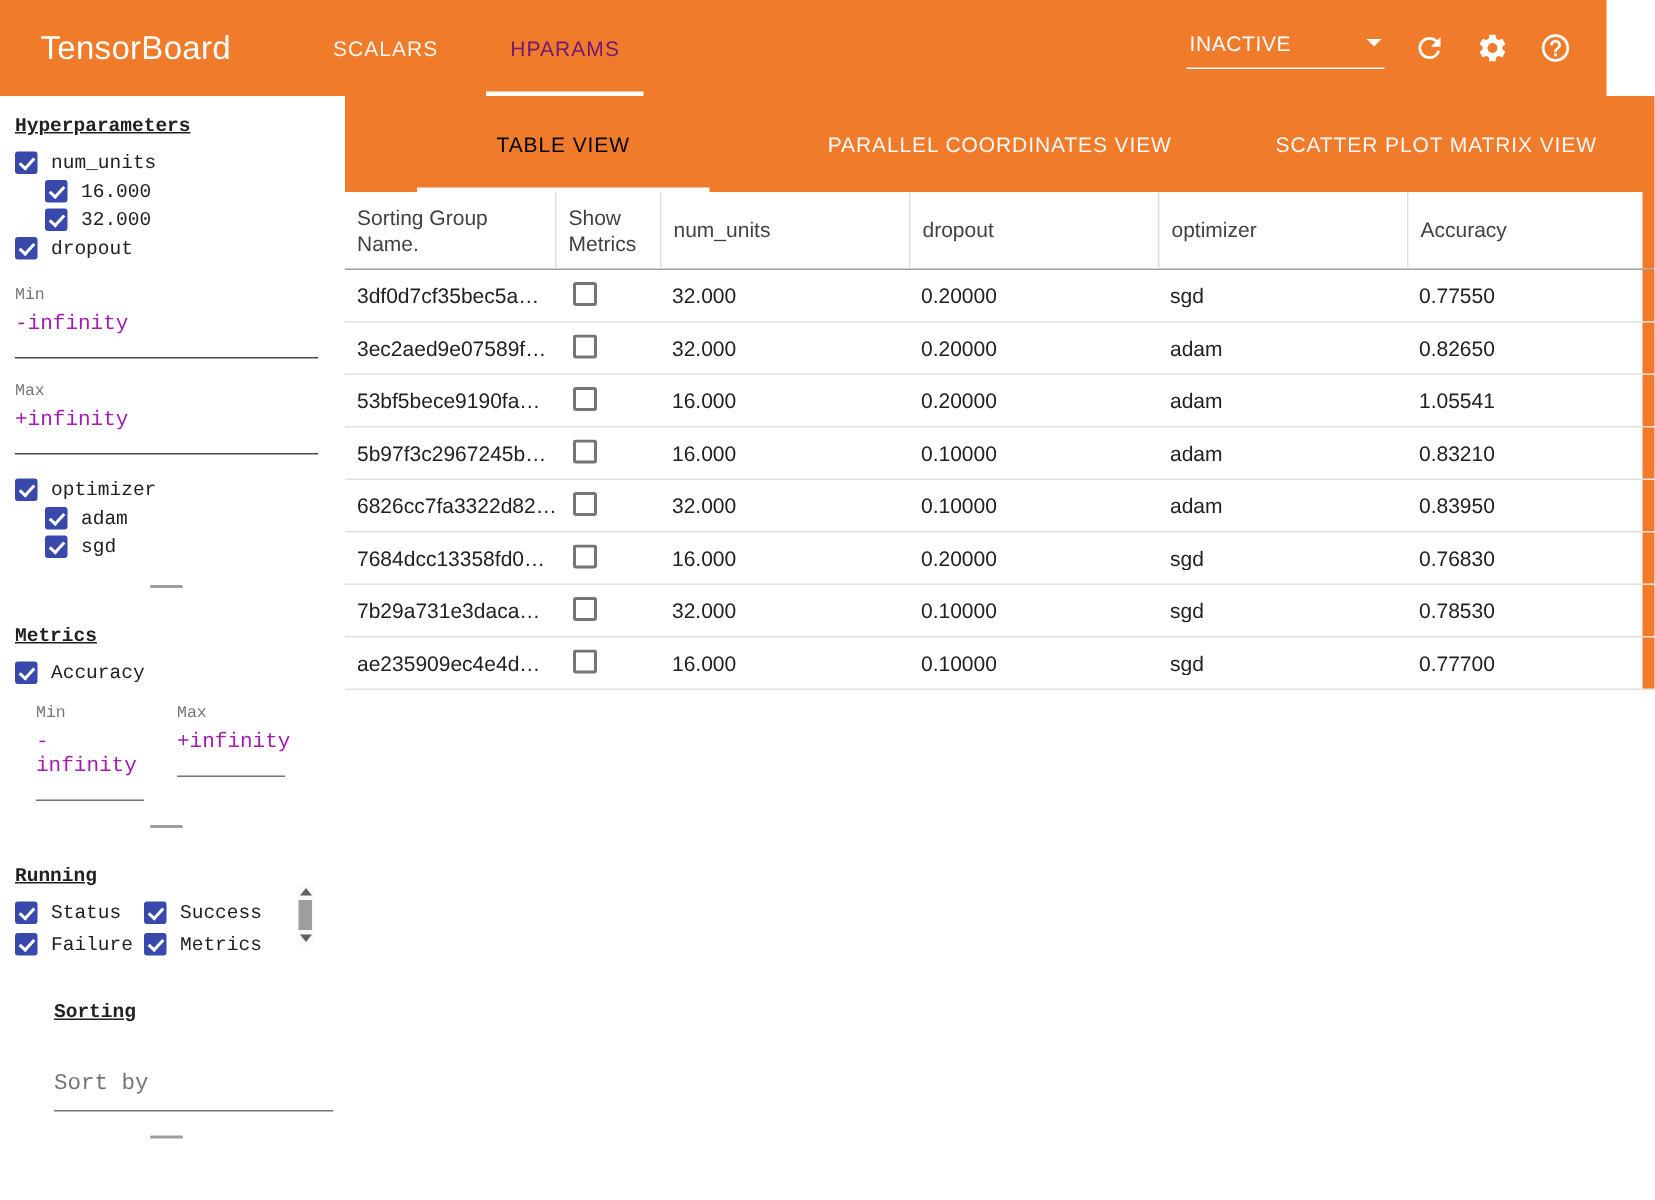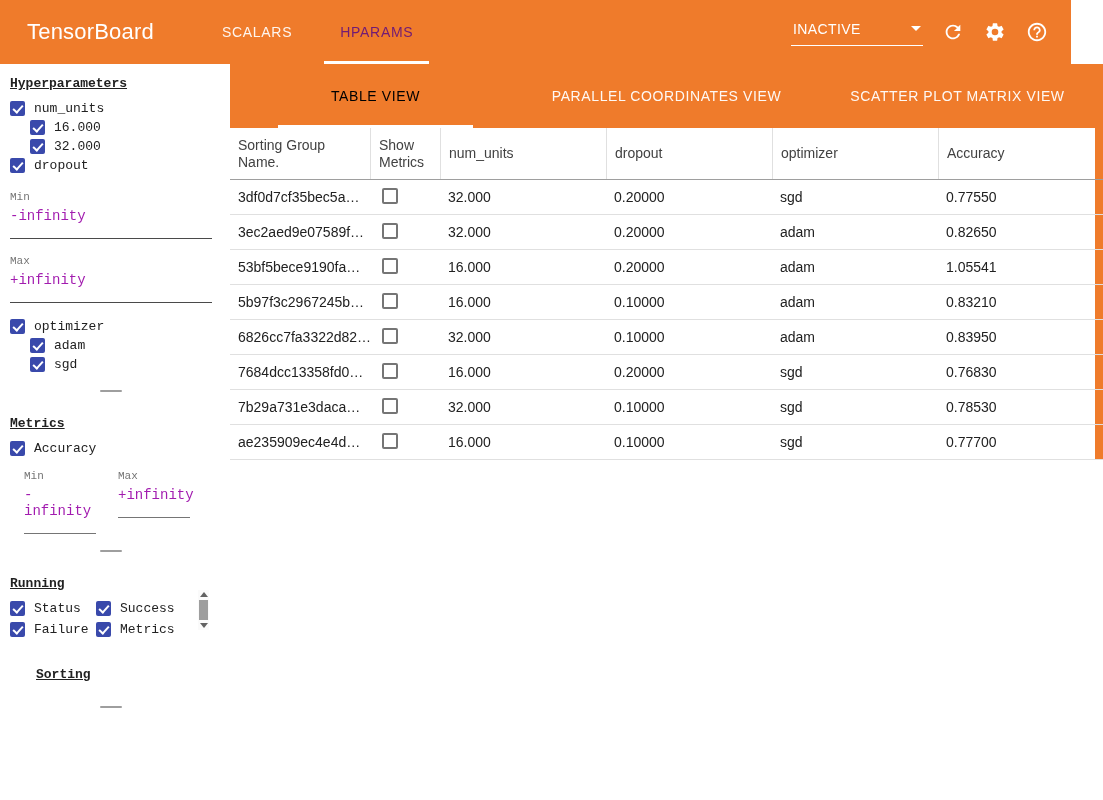--- a/index.html
+++ b/index.html
@@ -201,6 +201,10 @@
 
   <section class="pane sorting-pane">
     <div class="heading">Sorting</div>
+    <div class="select-box">
+      <span>Sort by</span>
+      <span class="tri"></span>
+    </div>
   </section>
 
   <div class="handle"></div>

